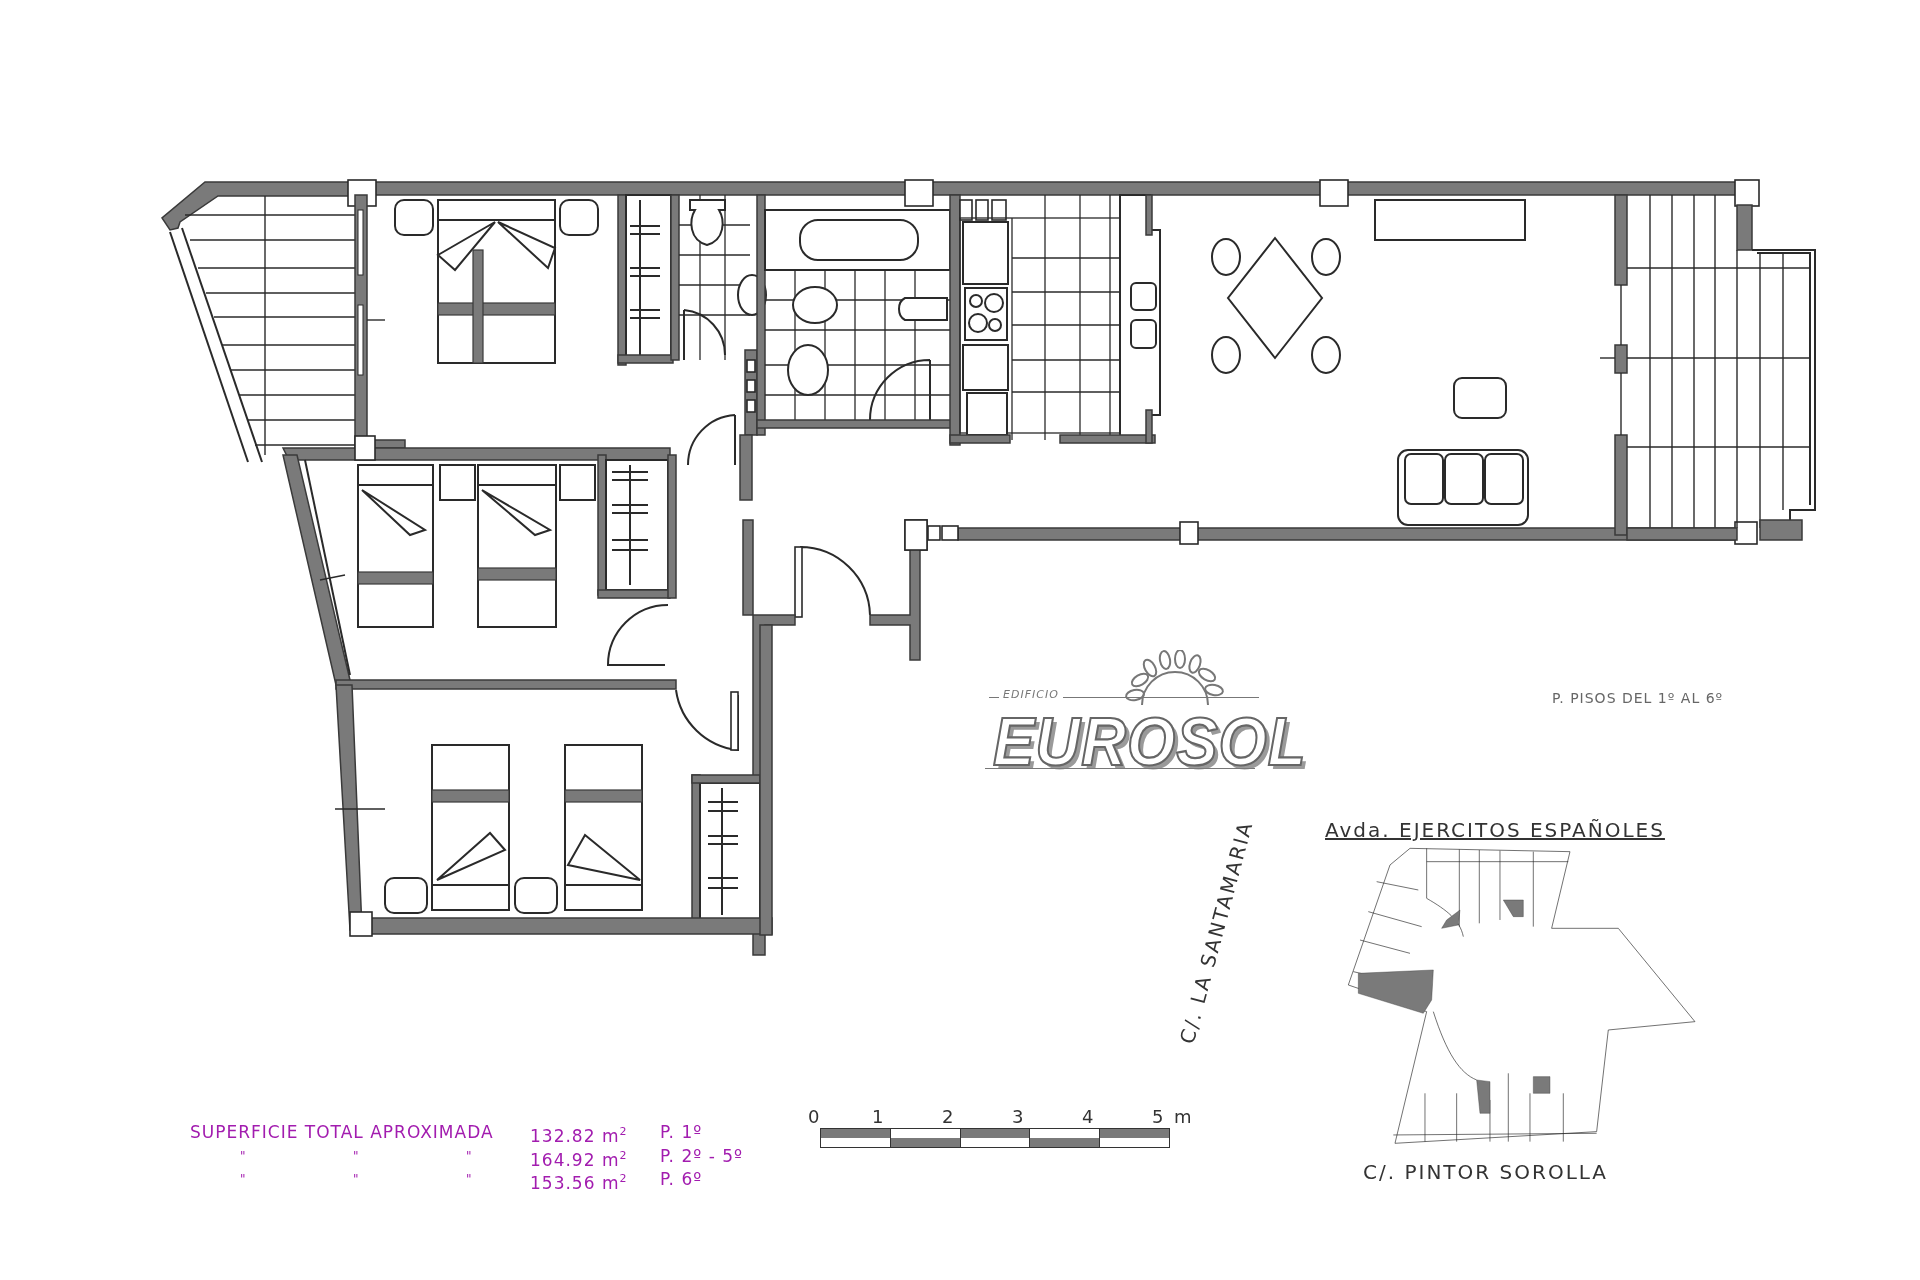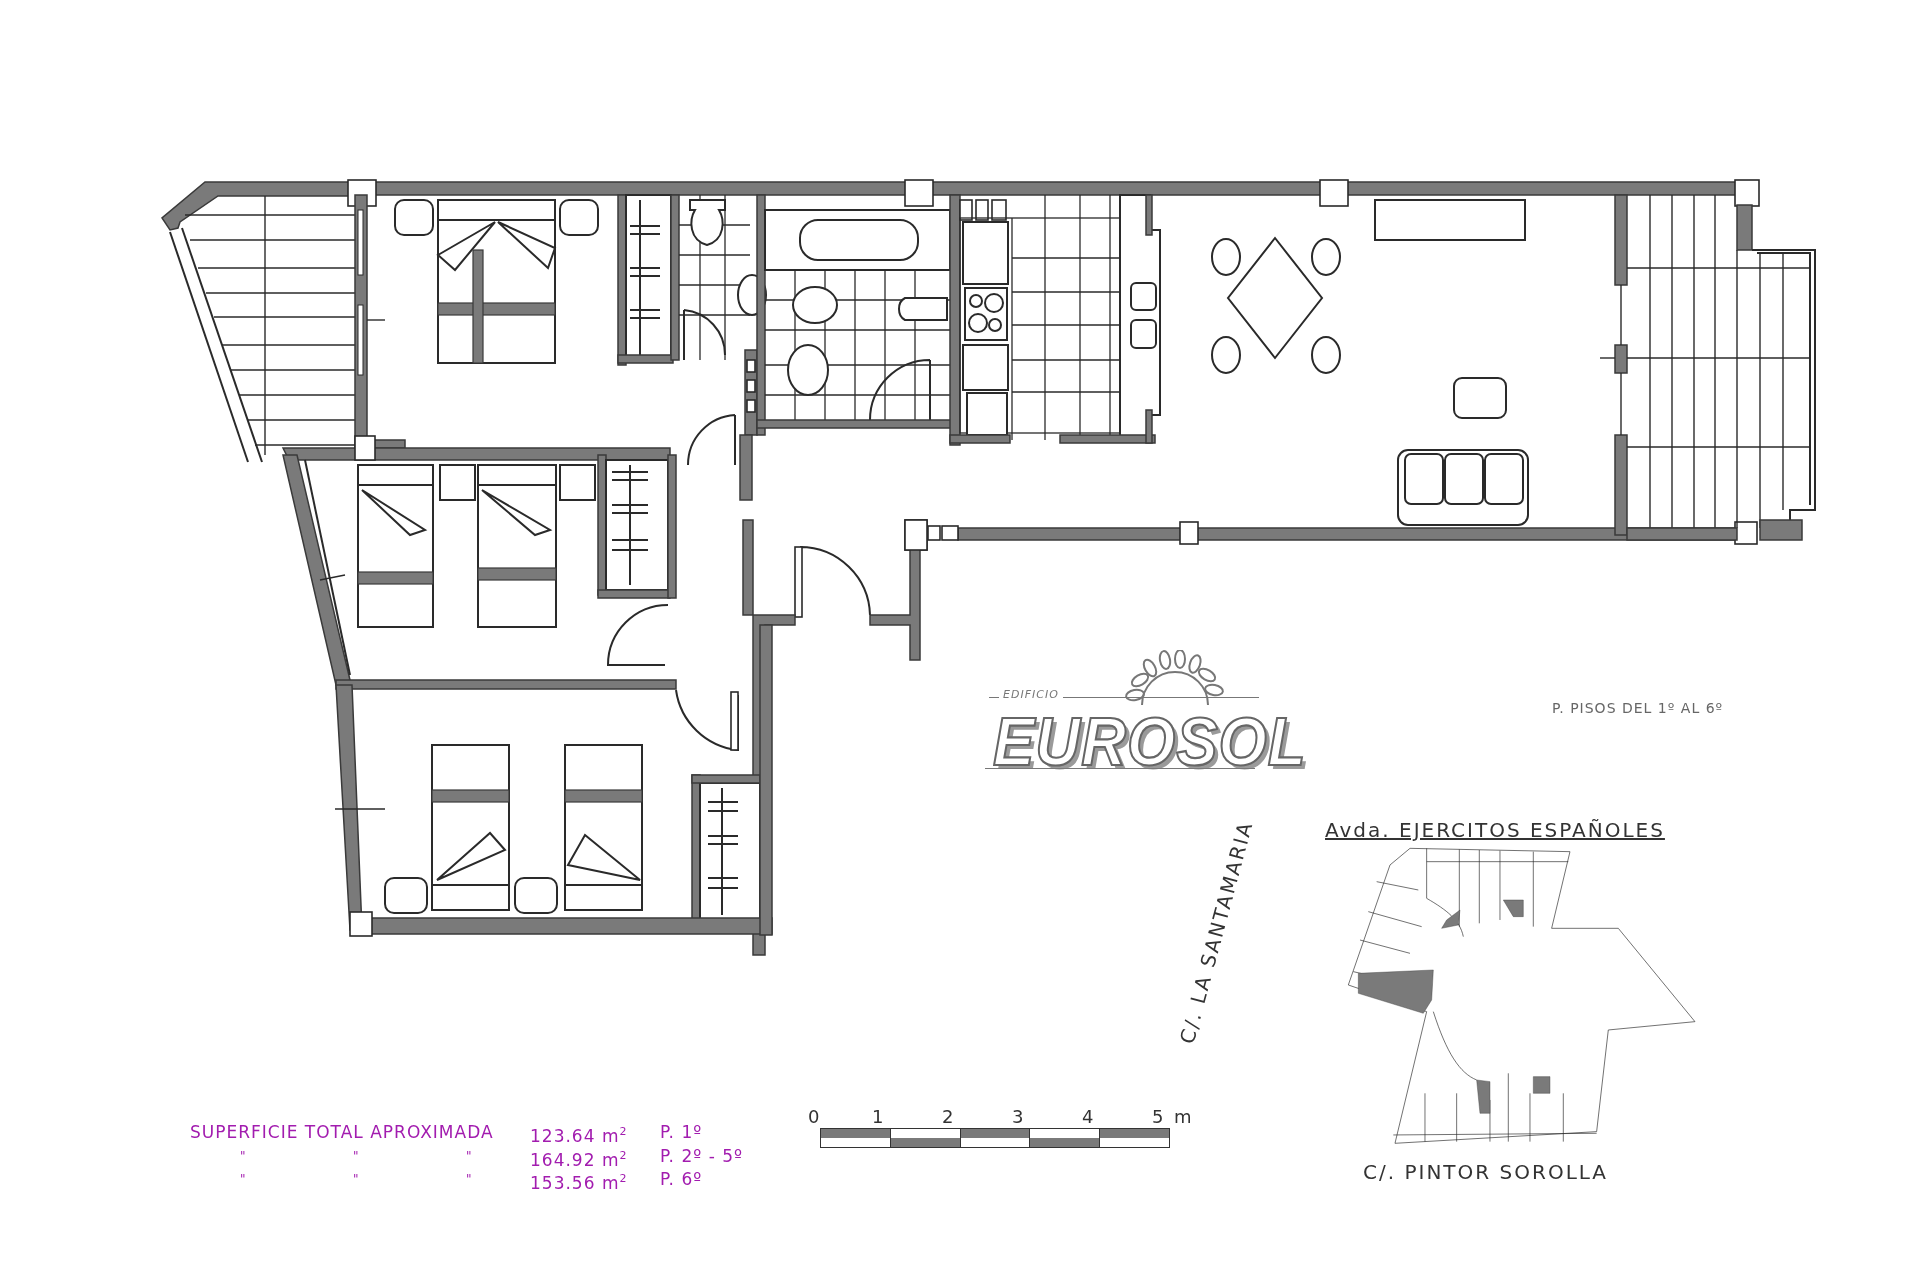--- a/index.html
+++ b/index.html
@@ -18,7 +18,7 @@
           color:#8a8a8a; letter-spacing:4px; }
   .tipo .esc { font-family:"DejaVu Sans", sans-serif; font-weight:normal; font-size:13px;
                color:#555; letter-spacing:1px; margin-left:6px; }
-  .pisos { font-size:14px; color:#666; letter-spacing:1px; margin-top:18px; margin-left:4px; }
+  .pisos { font-size:14px; color:#666; letter-spacing:1px; margin-top:8px; margin-left:4px; }
   .logo { position:absolute; left:985px; top:650px; width:275px; height:115px; }
   .logo-edificio { position:absolute; left:14px; top:38px; font-style:italic; font-size:11px; color:#777;
                    letter-spacing:1px; }

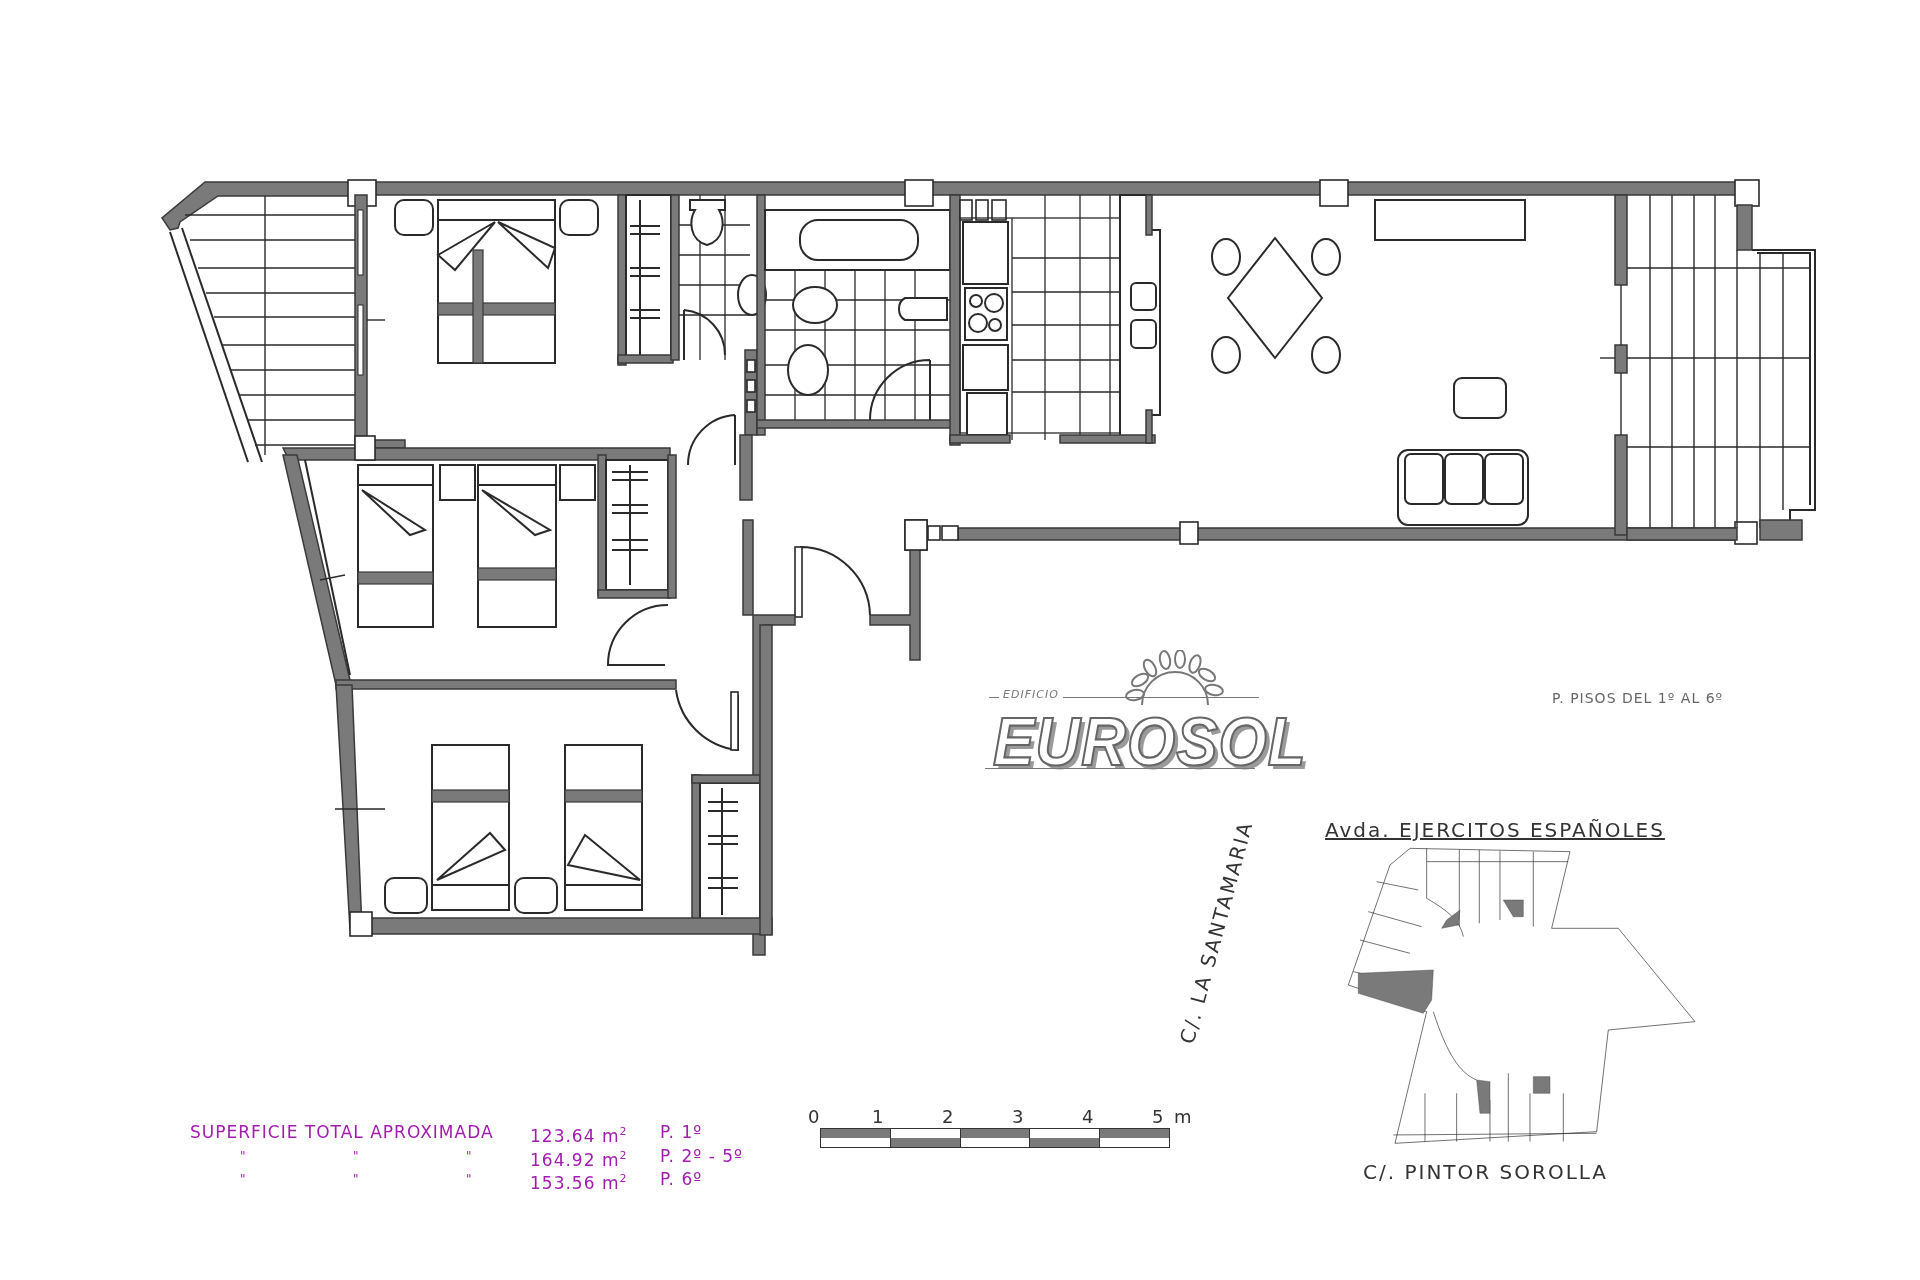--- a/index.html
+++ b/index.html
@@ -401,7 +401,7 @@
 <div class="area">
   <div class="row">
     <span class="lbl">SUPERFICIE TOTAL APROXIMADA</span>
-    <span class="val"><span>123.64</span>&nbsp;<span>m</span><sup>2</sup></span>
+    <span class="val"><span>132.82</span>&nbsp;<span>m</span><sup>2</sup></span>
     <span class="fl">P.  1º</span>
   </div>
   <div class="row">

